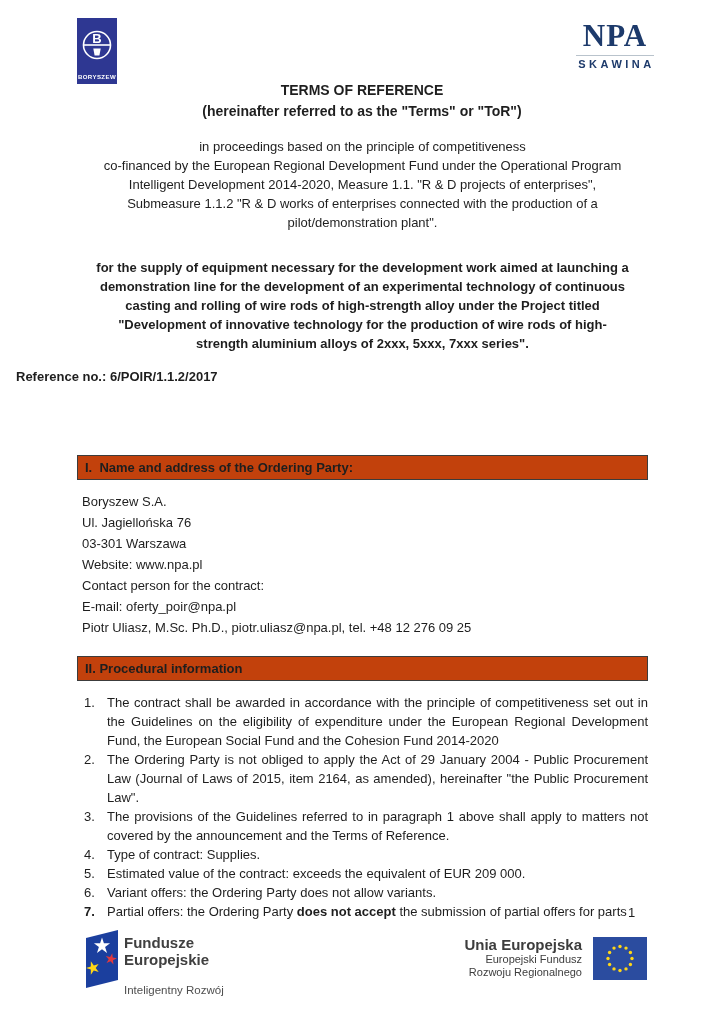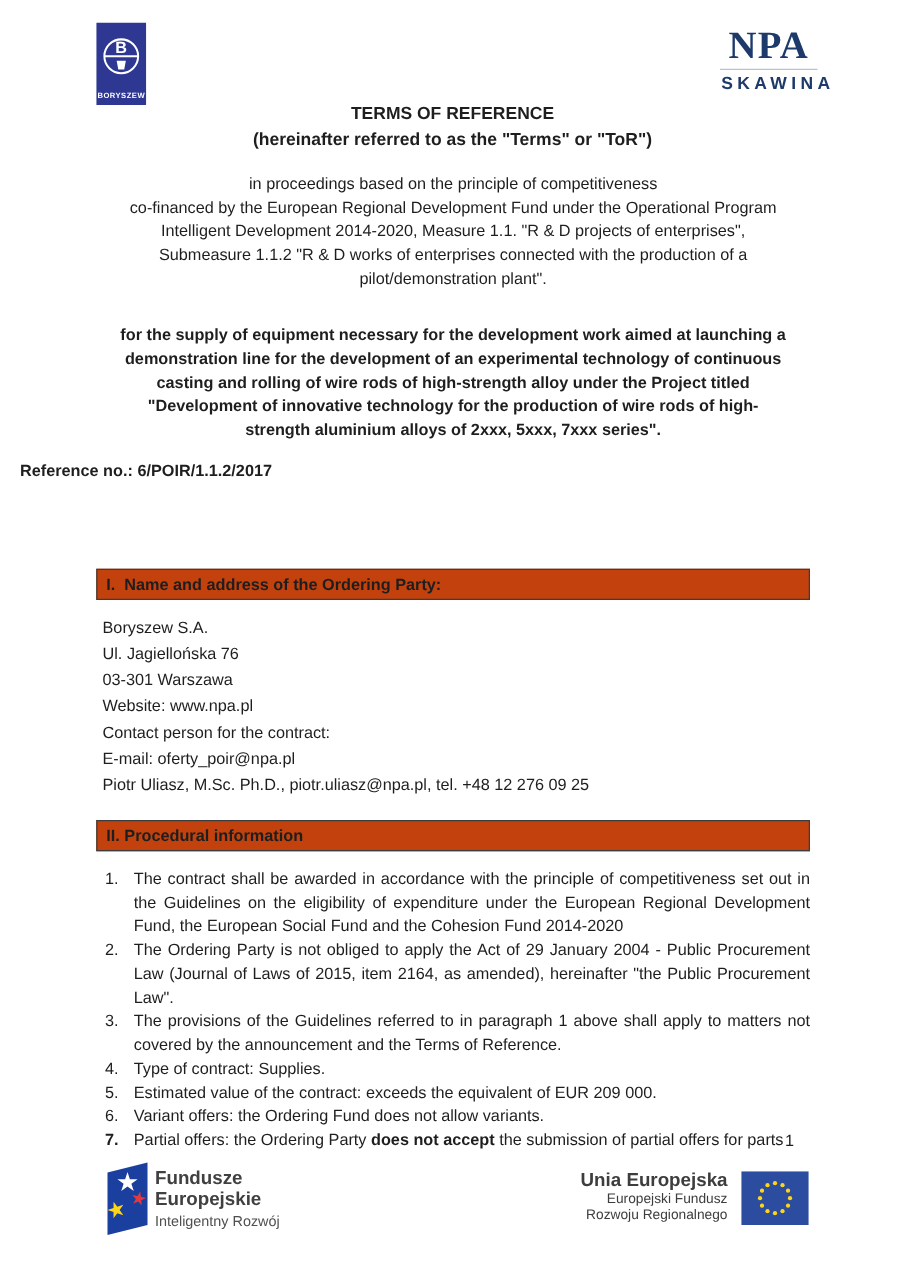--- a/index.html
+++ b/index.html
@@ -14,7 +14,7 @@
   .npa-title{font-family:"Liberation Serif",serif;font-weight:bold;font-size:31px;
     line-height:32px;color:#1d3a6b;letter-spacing:1px;}
   .npa-rule{border:none;border-top:1px solid #b9c3cc;margin:3px 2px 2px 2px;}
-  .npa-sub{font-size:14px;font-weight:bold;letter-spacing:3.5px;color:#1d3a6b;
+  .npa-sub{font-size:11px;font-weight:bold;letter-spacing:3.5px;color:#1d3a6b;
     padding-left:3px;}
   
   .doc-title{position:absolute;left:0;right:0;top:80px;text-align:center;

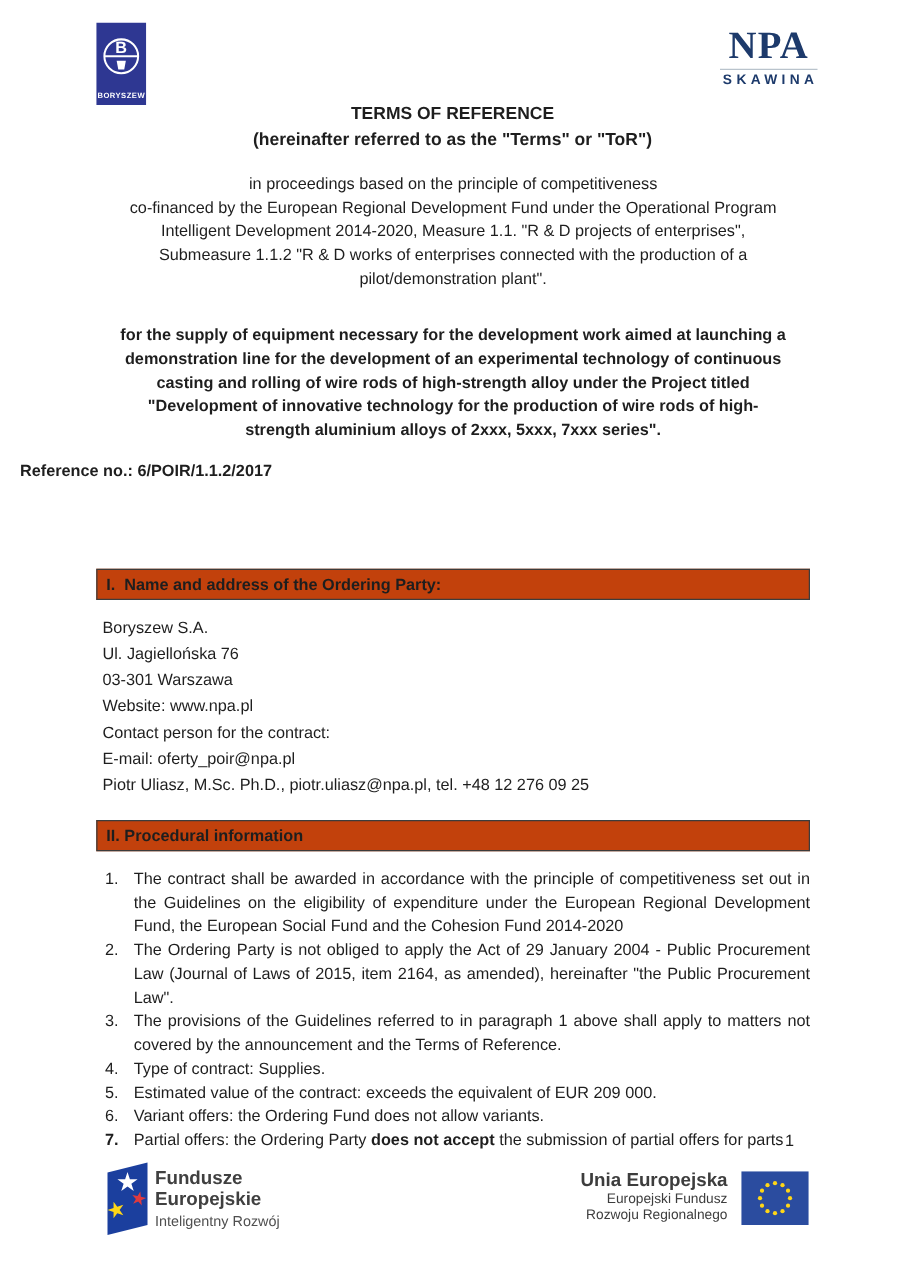--- a/index.html
+++ b/index.html
@@ -134,7 +134,7 @@
     </div>
     <div class="li">
       <span class="num">6.</span>
-      <span class="txt">Variant offers: the Ordering Fund does not allow variants.</span>
+      <span class="txt">Variant offers: the Ordering Party does not allow variants.</span>
     </div>
     <div class="li">
       <span class="num bold">7.</span>

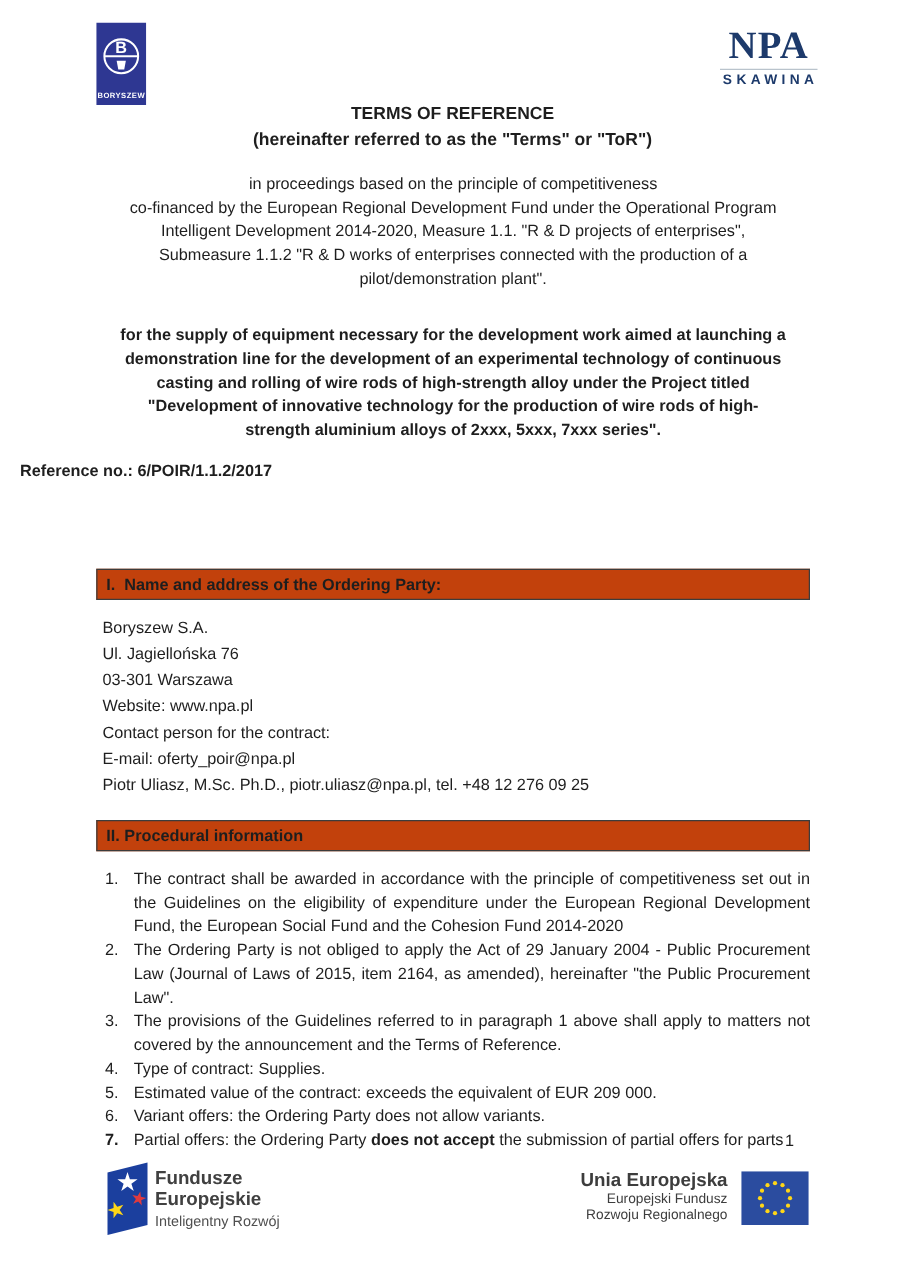--- a/index.html
+++ b/index.html
@@ -47,7 +47,7 @@
   .fe-flag{position:absolute;left:84px;top:929px;}
   .fe-text{position:absolute;left:124px;top:934px;color:#404040;}
   .fe-main{font-size:15px;font-weight:bold;line-height:17px;}
-  .fe-sub{font-size:11.5px;color:#4f4f4f;margin-top:4px;}
+  .fe-sub{font-size:11.5px;color:#4f4f4f;margin-top:16px;}
   .eu-text{position:absolute;left:382px;top:936px;width:200px;text-align:right;
     color:#3d3d3d;}
   .eu-main{font-size:15px;font-weight:bold;line-height:17px;}

